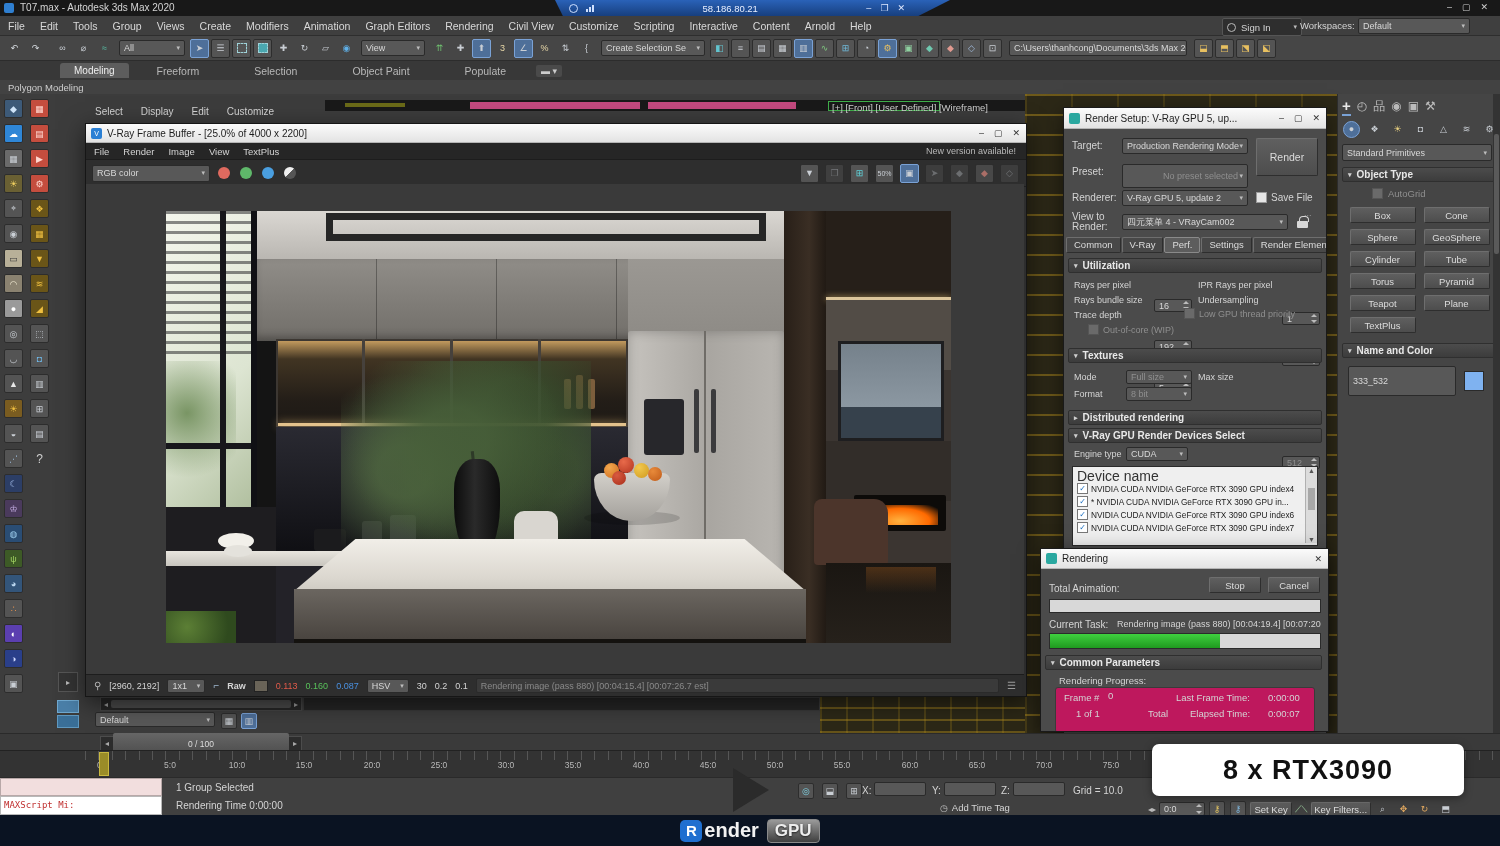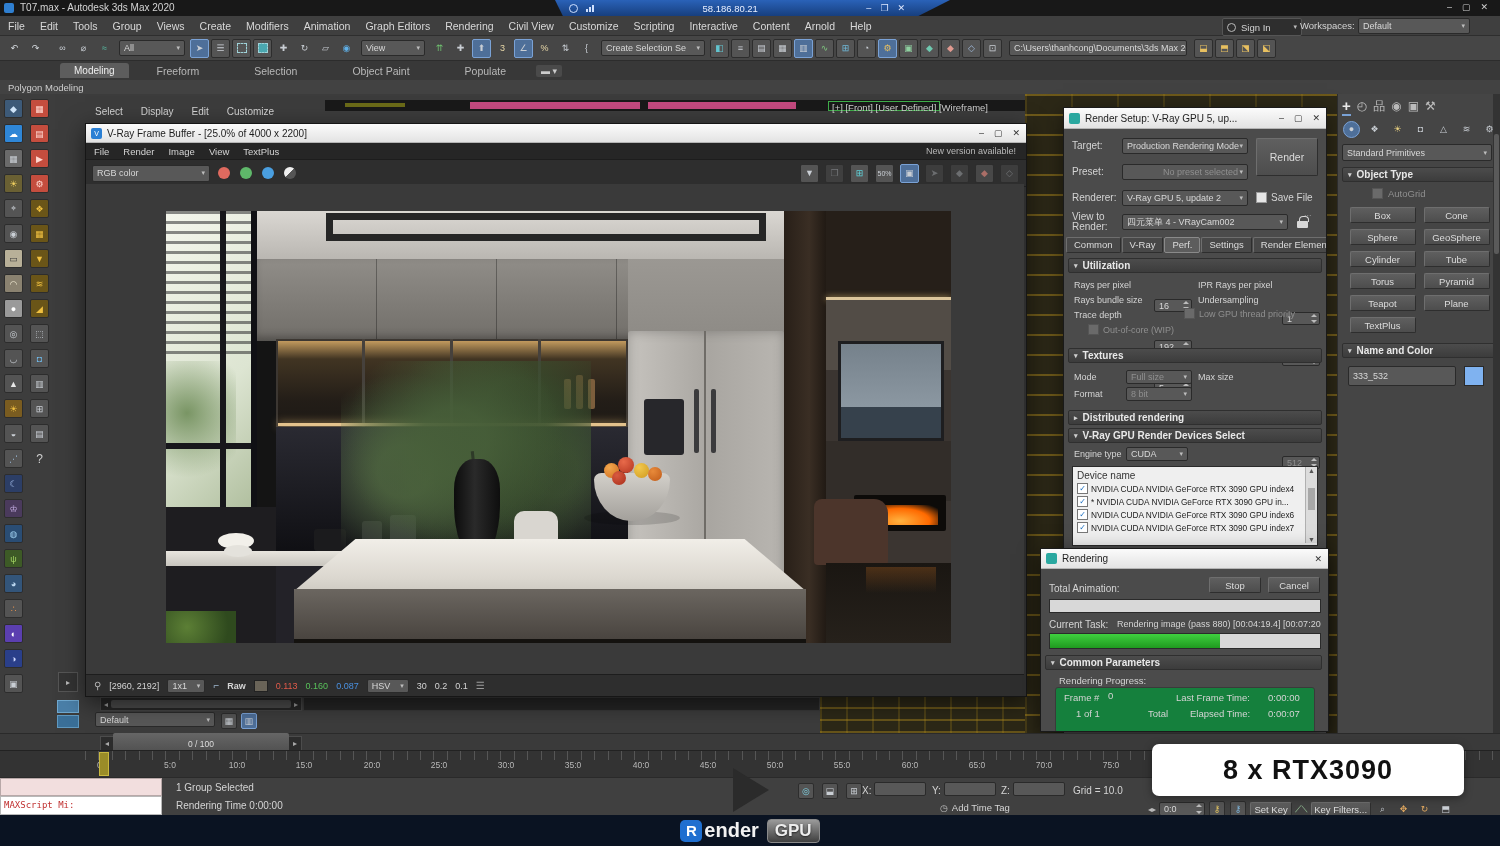--- a/index.html
+++ b/index.html
@@ -427,7 +427,7 @@
         <span class="da">▾</span>
       </div>
     <span class="a tx" style="left:8px;top:58px;">Preset:</span>
-    <div class="a fld gray" style="left:58px;top:56px;width:126px;height:16px;padding-left:40px;">
+    <div class="a fld gray" style="left:58px;top:56px;width:126px;height:24px;padding-left:40px;">
         <span>No preset selected</span>
         <span class="da">▾</span>
       </div>

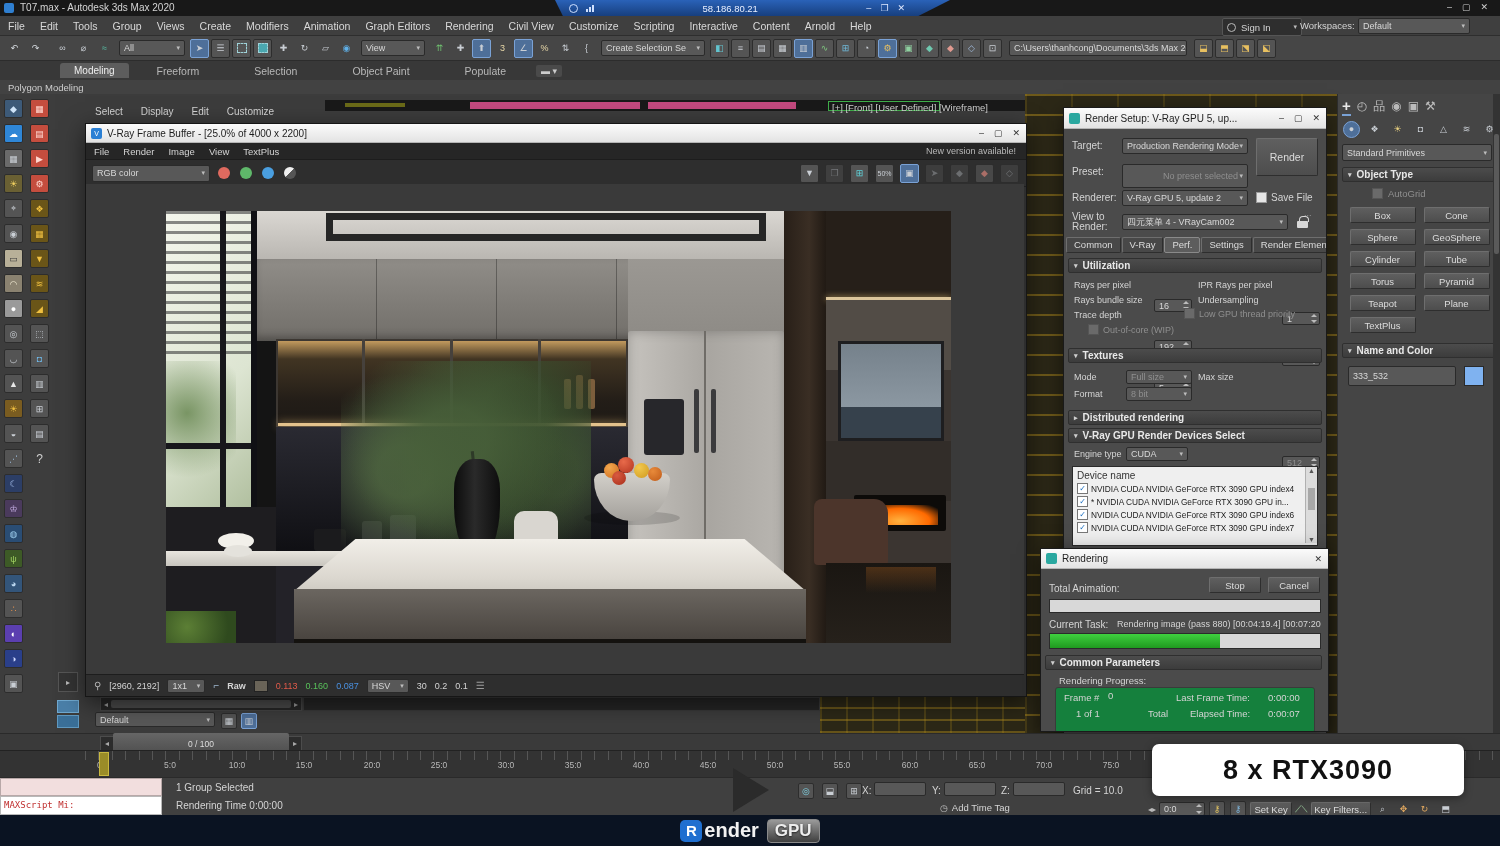--- a/index.html
+++ b/index.html
@@ -663,7 +663,7 @@
         <span>Name and Color</span>
       </div>
     <div class="r" style="margin:8px 0 0 10px;gap:8px;">
-      <div class="fld" style="width:108px;height:20px;">
+      <div class="fld" style="width:108px;height:30px;">
           <span>333_532</span>
         </div>
       <i style="width:18px;height:18px;background:#7fb2f0;border:1px solid #2a2a2a;"></i>

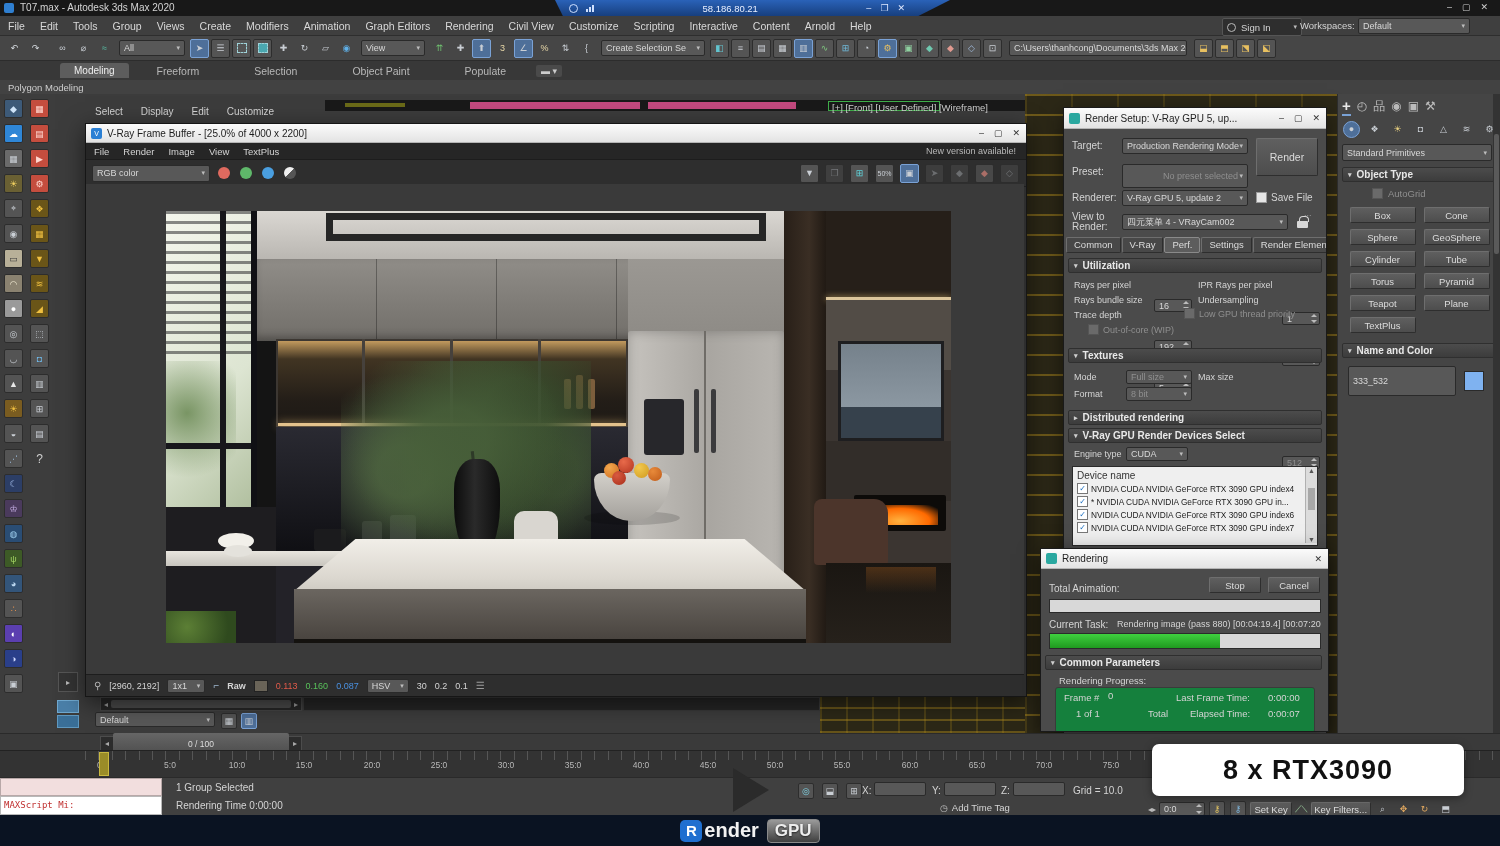--- a/index.html
+++ b/index.html
@@ -553,7 +553,7 @@
         <span class="da">▾</span>
       </div>
     <div class="a" style="left:8px;top:358px;width:246px;height:80px;background:#efefef;border:1px solid #2a2a2a;padding:2px 4px;box-sizing:border-box;">
-      <div class="devrow" style="font-size:10px;color:#333;">
+      <div class="devrow" style="font-size:14px;color:#333;">
           <span>Device name</span>
         </div>
       <div class="devrow">

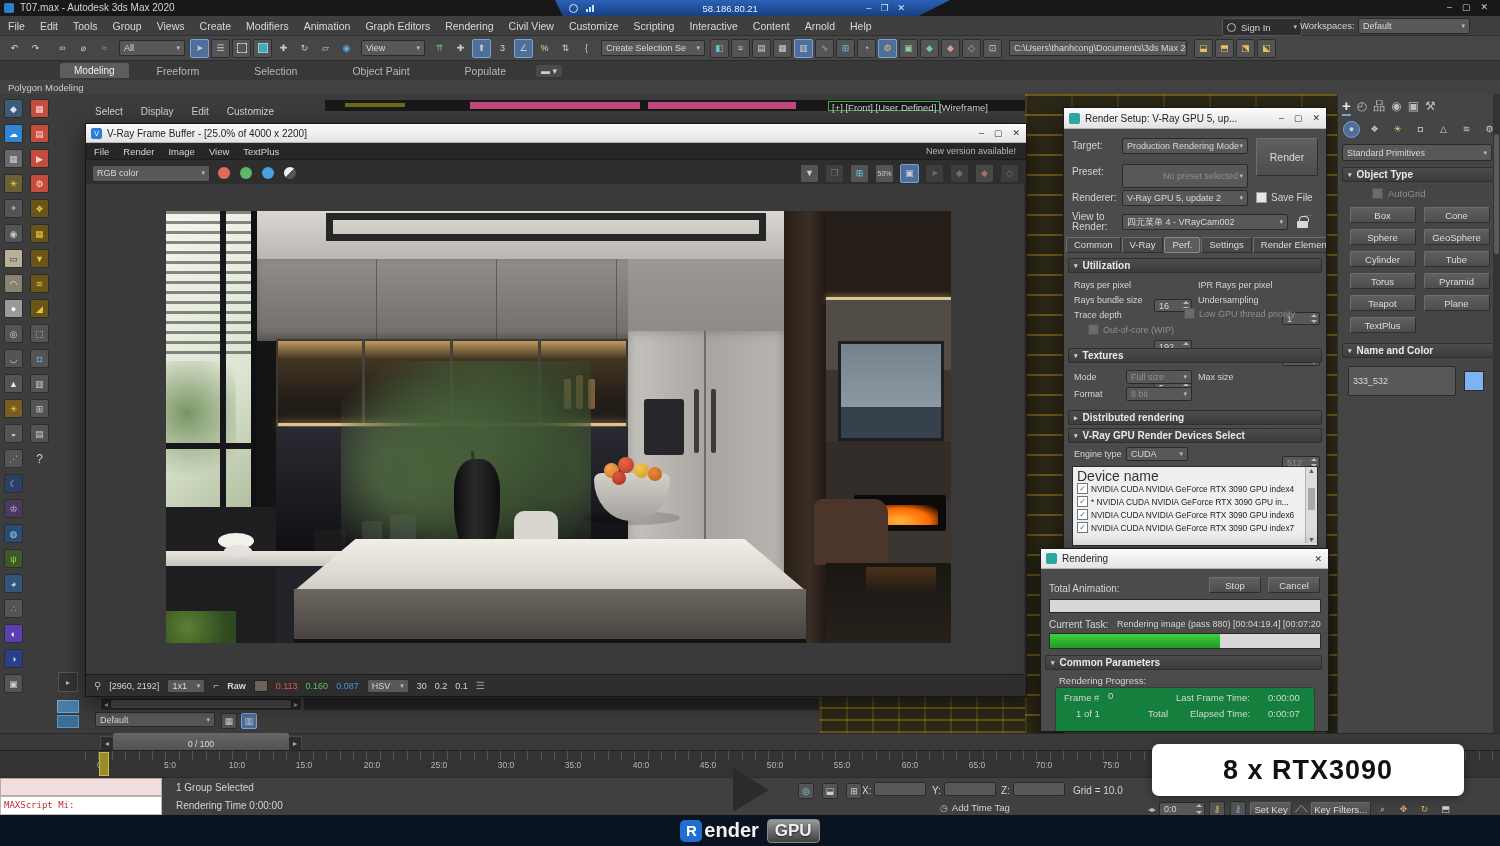--- a/index.html
+++ b/index.html
@@ -406,6 +406,9 @@
       <span class="tx" style="font-size:9px;">30</span>
       <span class="tx" style="font-size:9px;">0.2</span>
       <span class="tx" style="font-size:9px;">0.1</span>
+      <div class="fld" style="flex:1;height:15px;background:#3a3a3a;color:#8a8a8a;">
+          <span>Rendering image (pass 880) [00:04:15.4] [00:07:26.7 est]</span>
+        </div>
       <span style="color:#9a9a9a;font-size:10px;">☰</span>
     </div>
   </div>

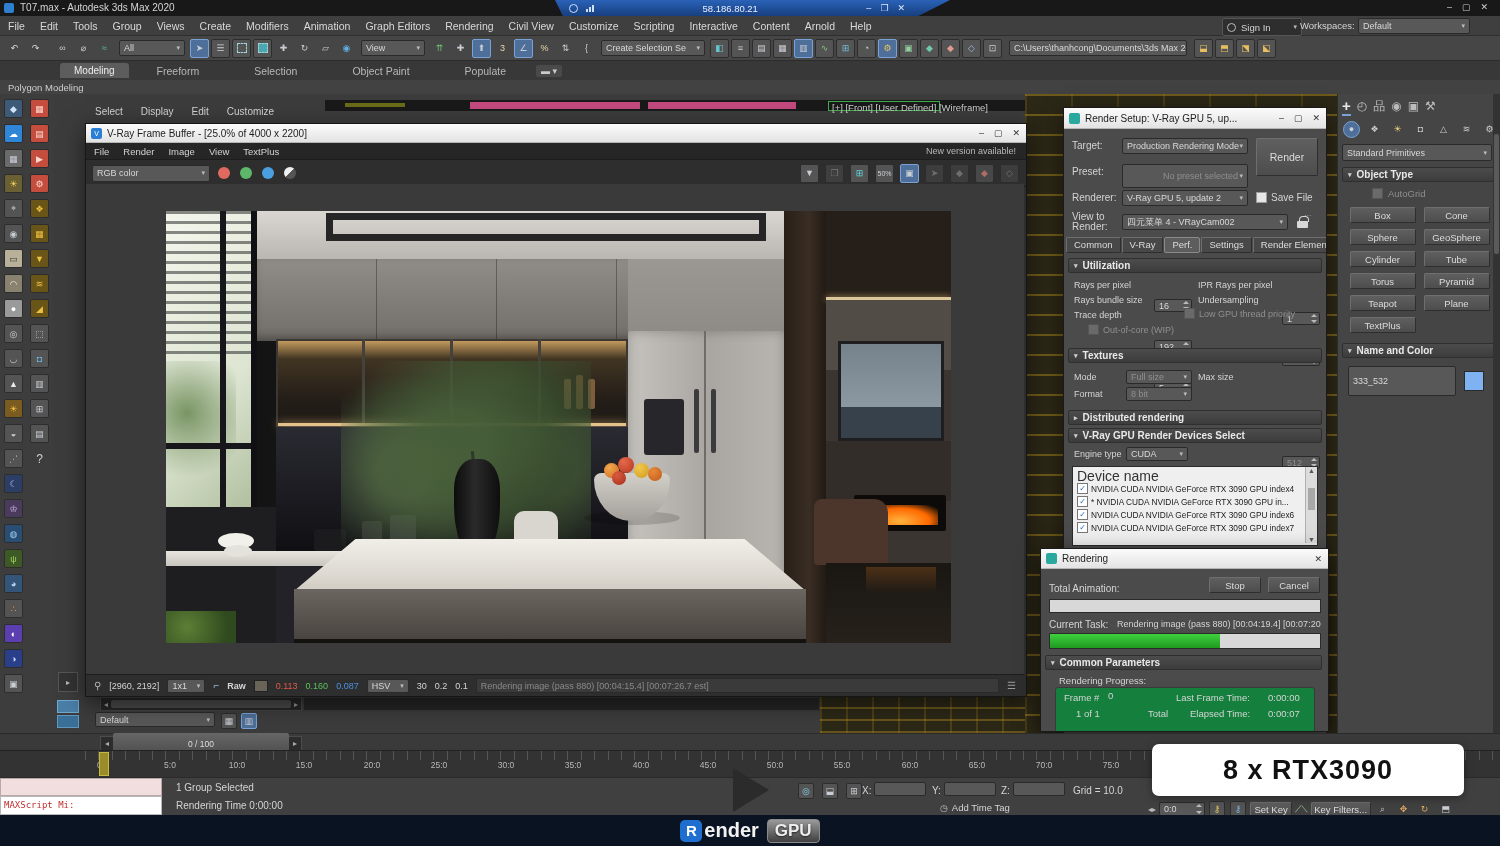--- a/index.html
+++ b/index.html
@@ -605,7 +605,7 @@
         <span>Common Parameters</span>
       </div>
     <span class="a tx" style="left:18px;top:126px;font-size:9.5px;">Rendering Progress:</span>
-    <div class="a" style="left:14px;top:138px;width:258px;height:44px;background:#15803d;border:1px solid #3a3a3a;border-radius:3px;">
+    <div class="a" style="left:14px;top:138px;width:258px;height:44px;background:#be185d;border:1px solid #3a3a3a;border-radius:3px;">
       <span class="a tx" style="left:8px;top:4px;font-size:9.5px;">Frame #</span>
       <span class="a tx" style="left:52px;top:2px;font-size:9.5px;">0</span>
       <span class="a tx" style="left:120px;top:4px;font-size:9.5px;">Last Frame Time:</span>

